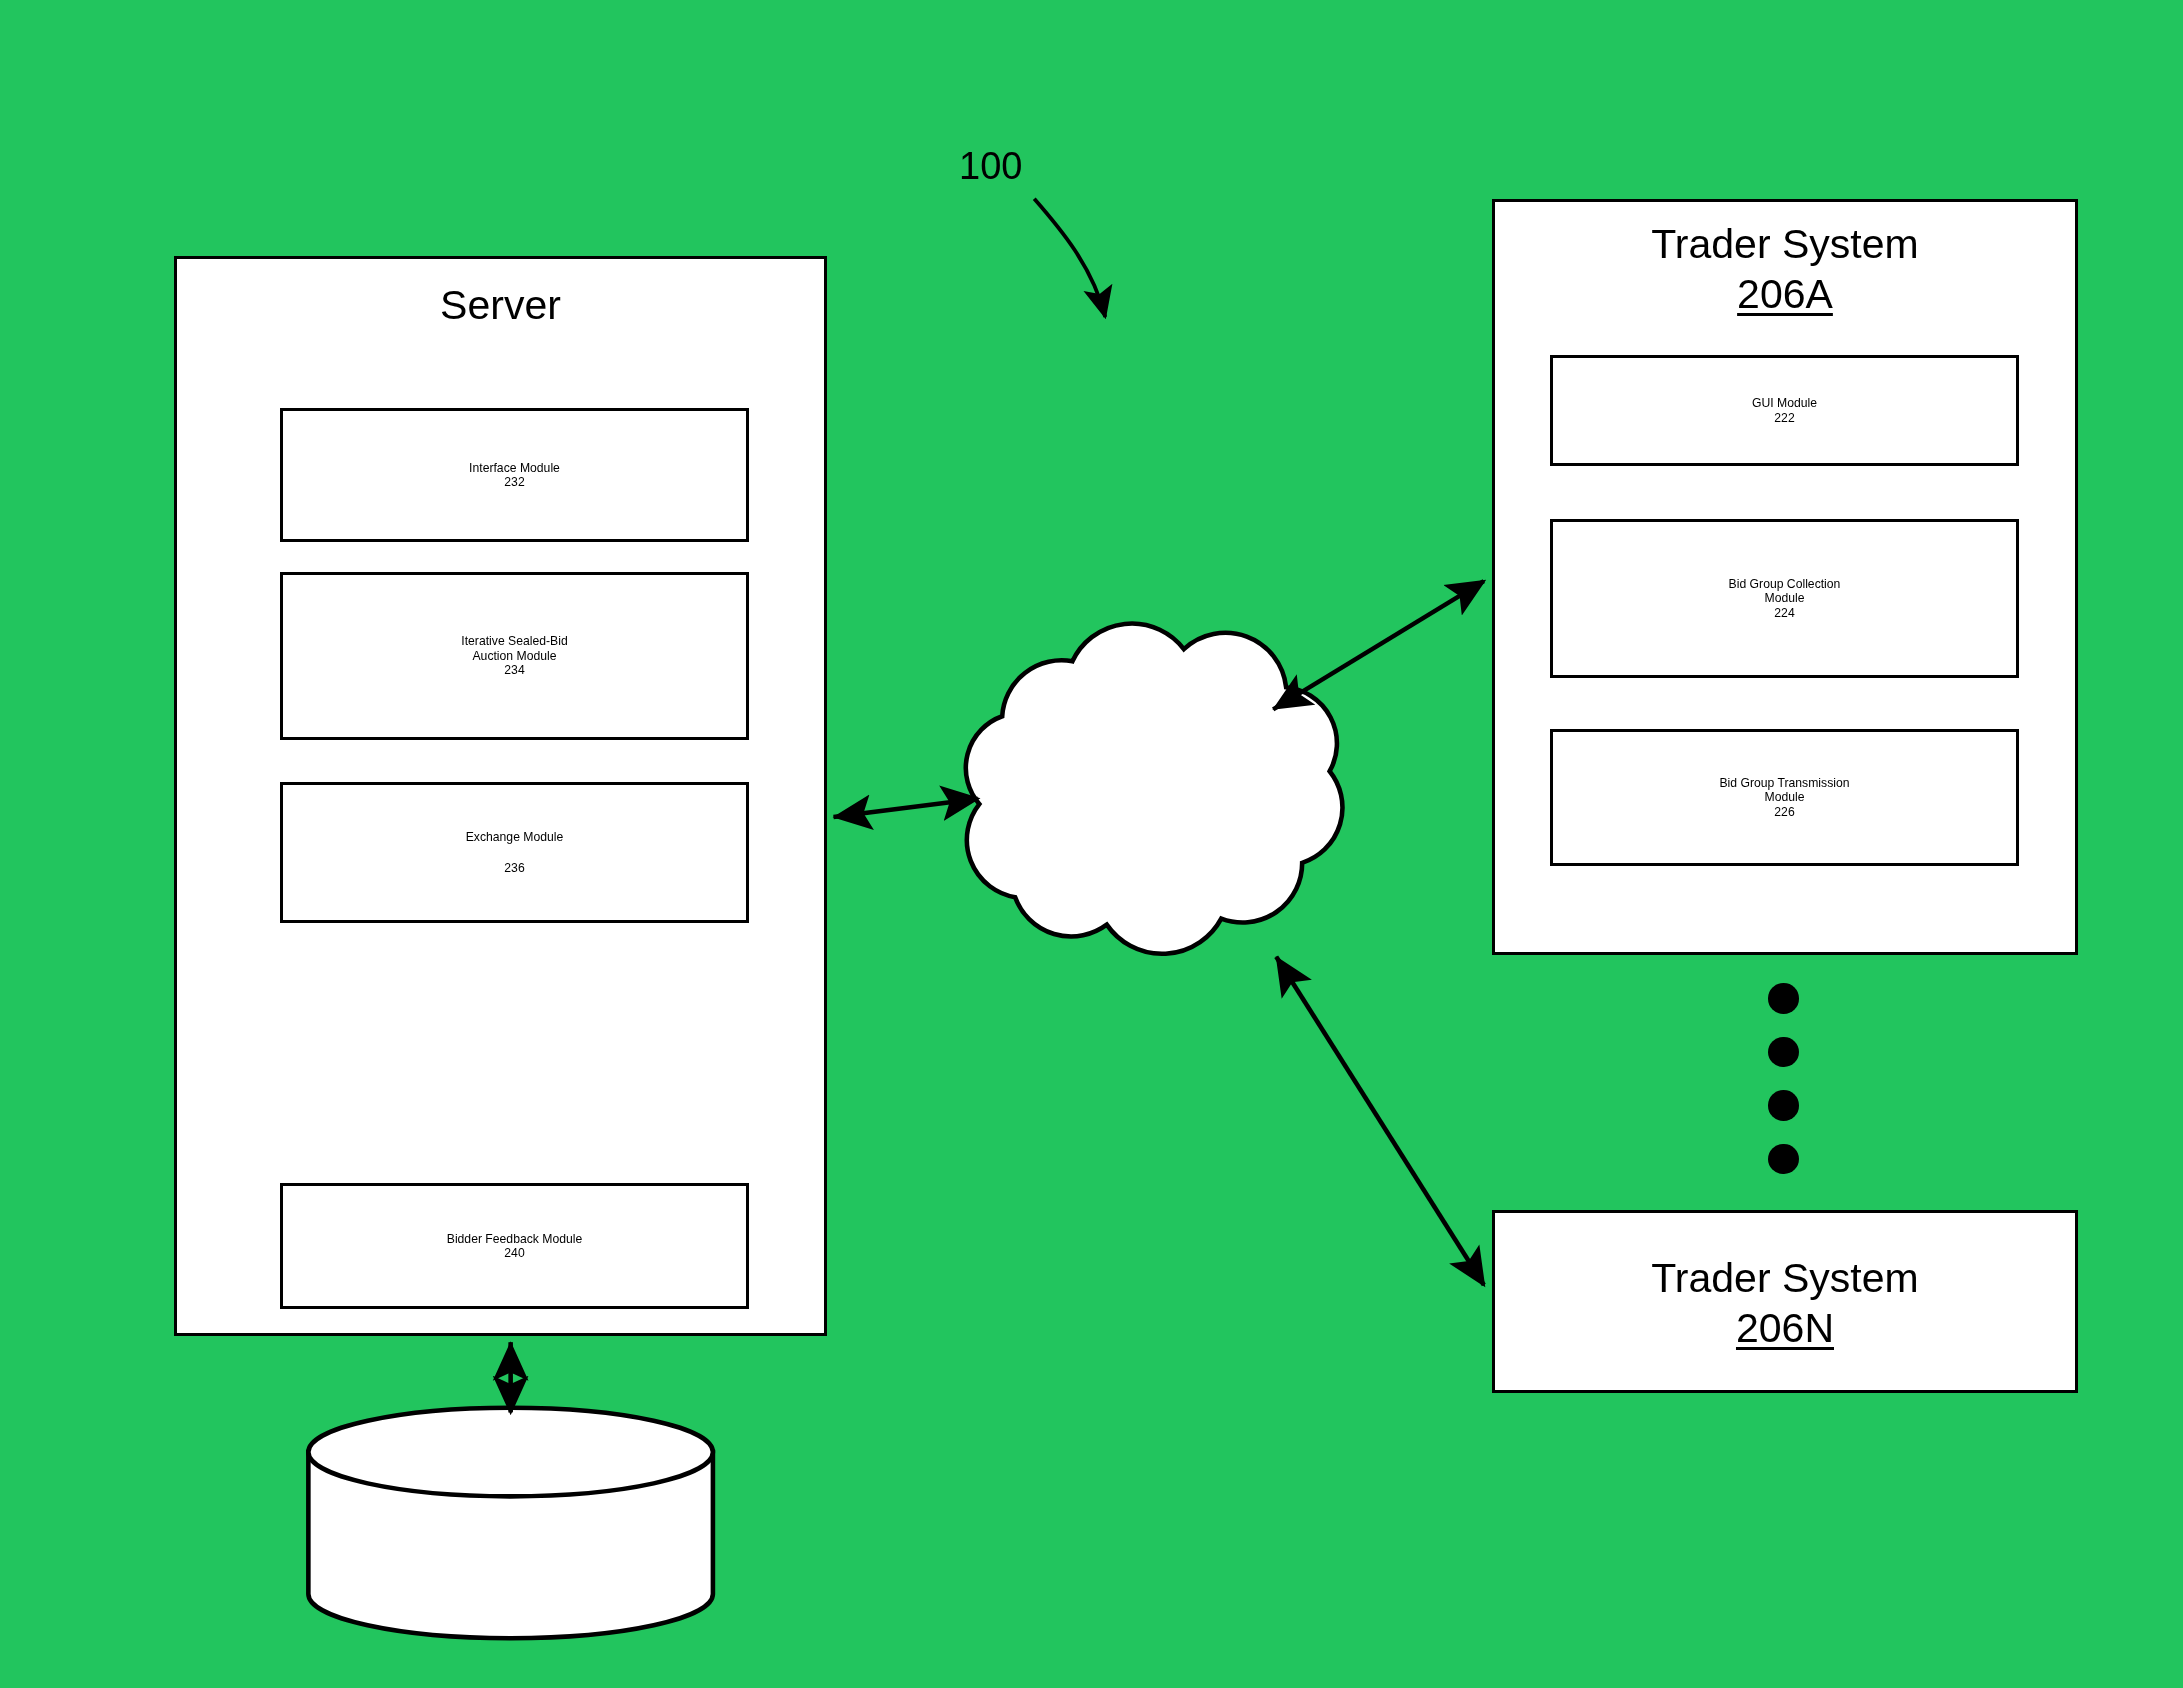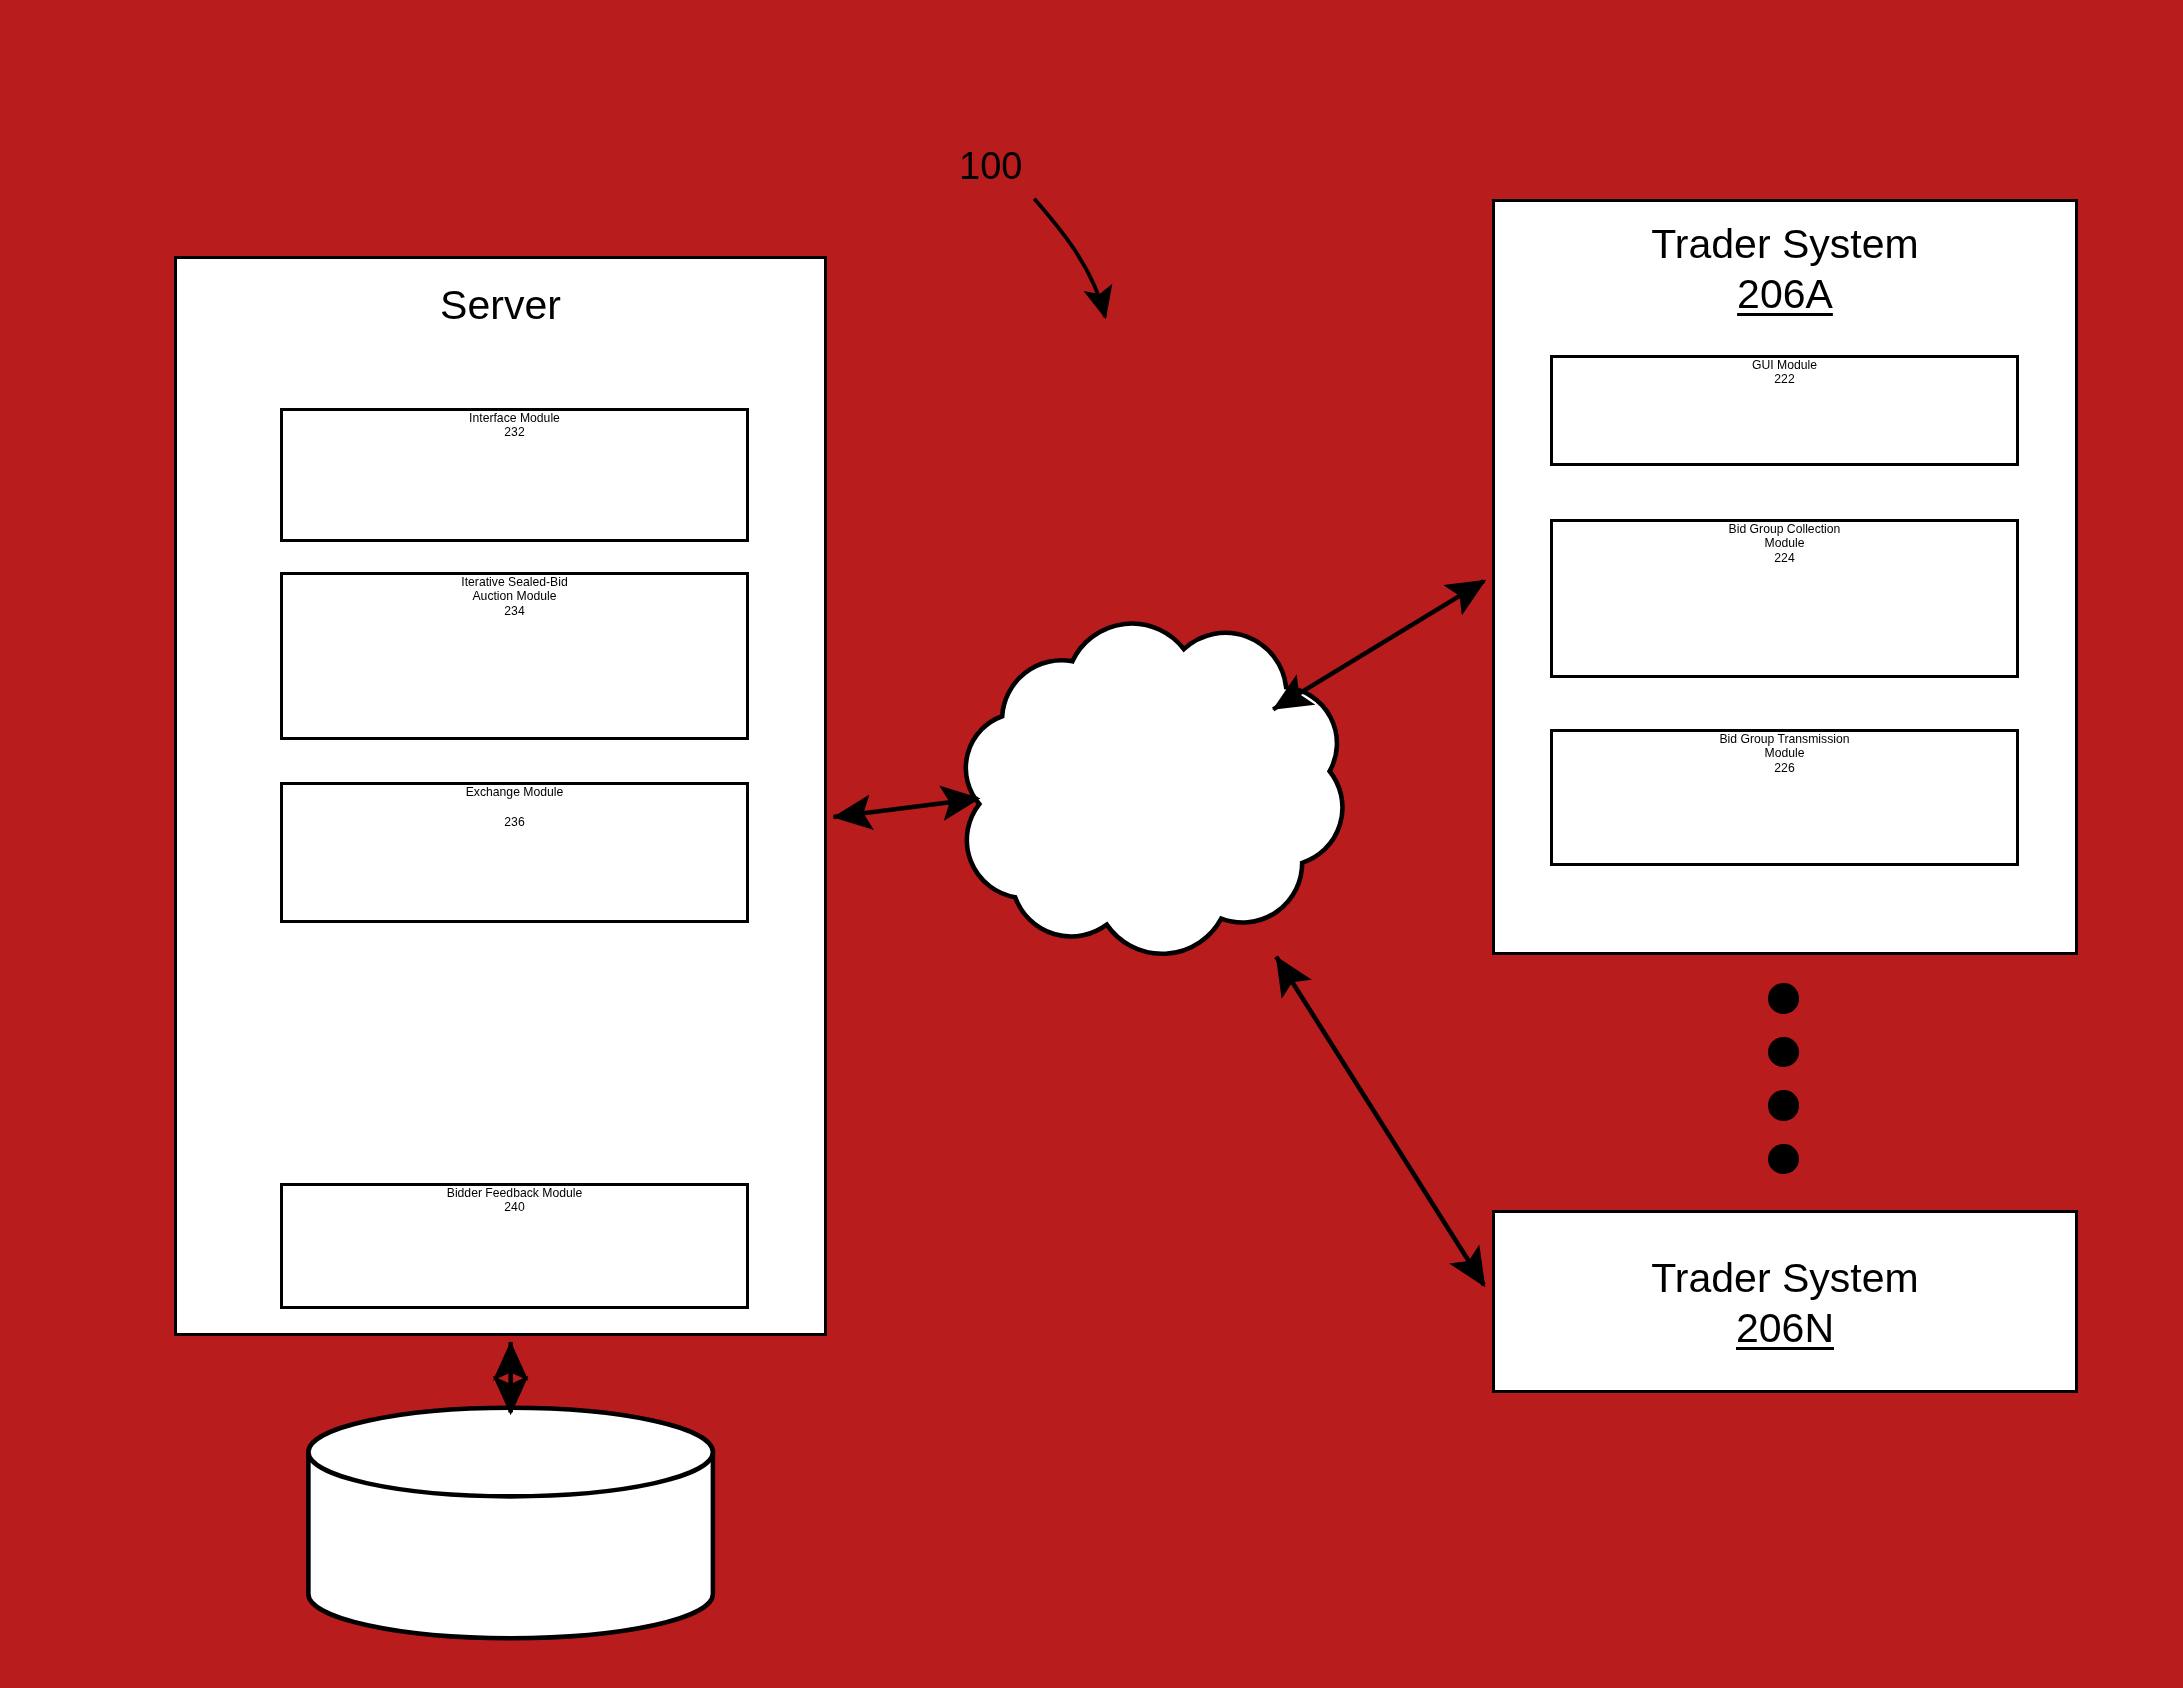--- a/index.html
+++ b/index.html
@@ -15,7 +15,7 @@
     position: relative;
     width: 2183px;
     height: 1689px;
-    background: #b91c1c;
+    background: #22c55e;
     overflow: hidden;
   }
 

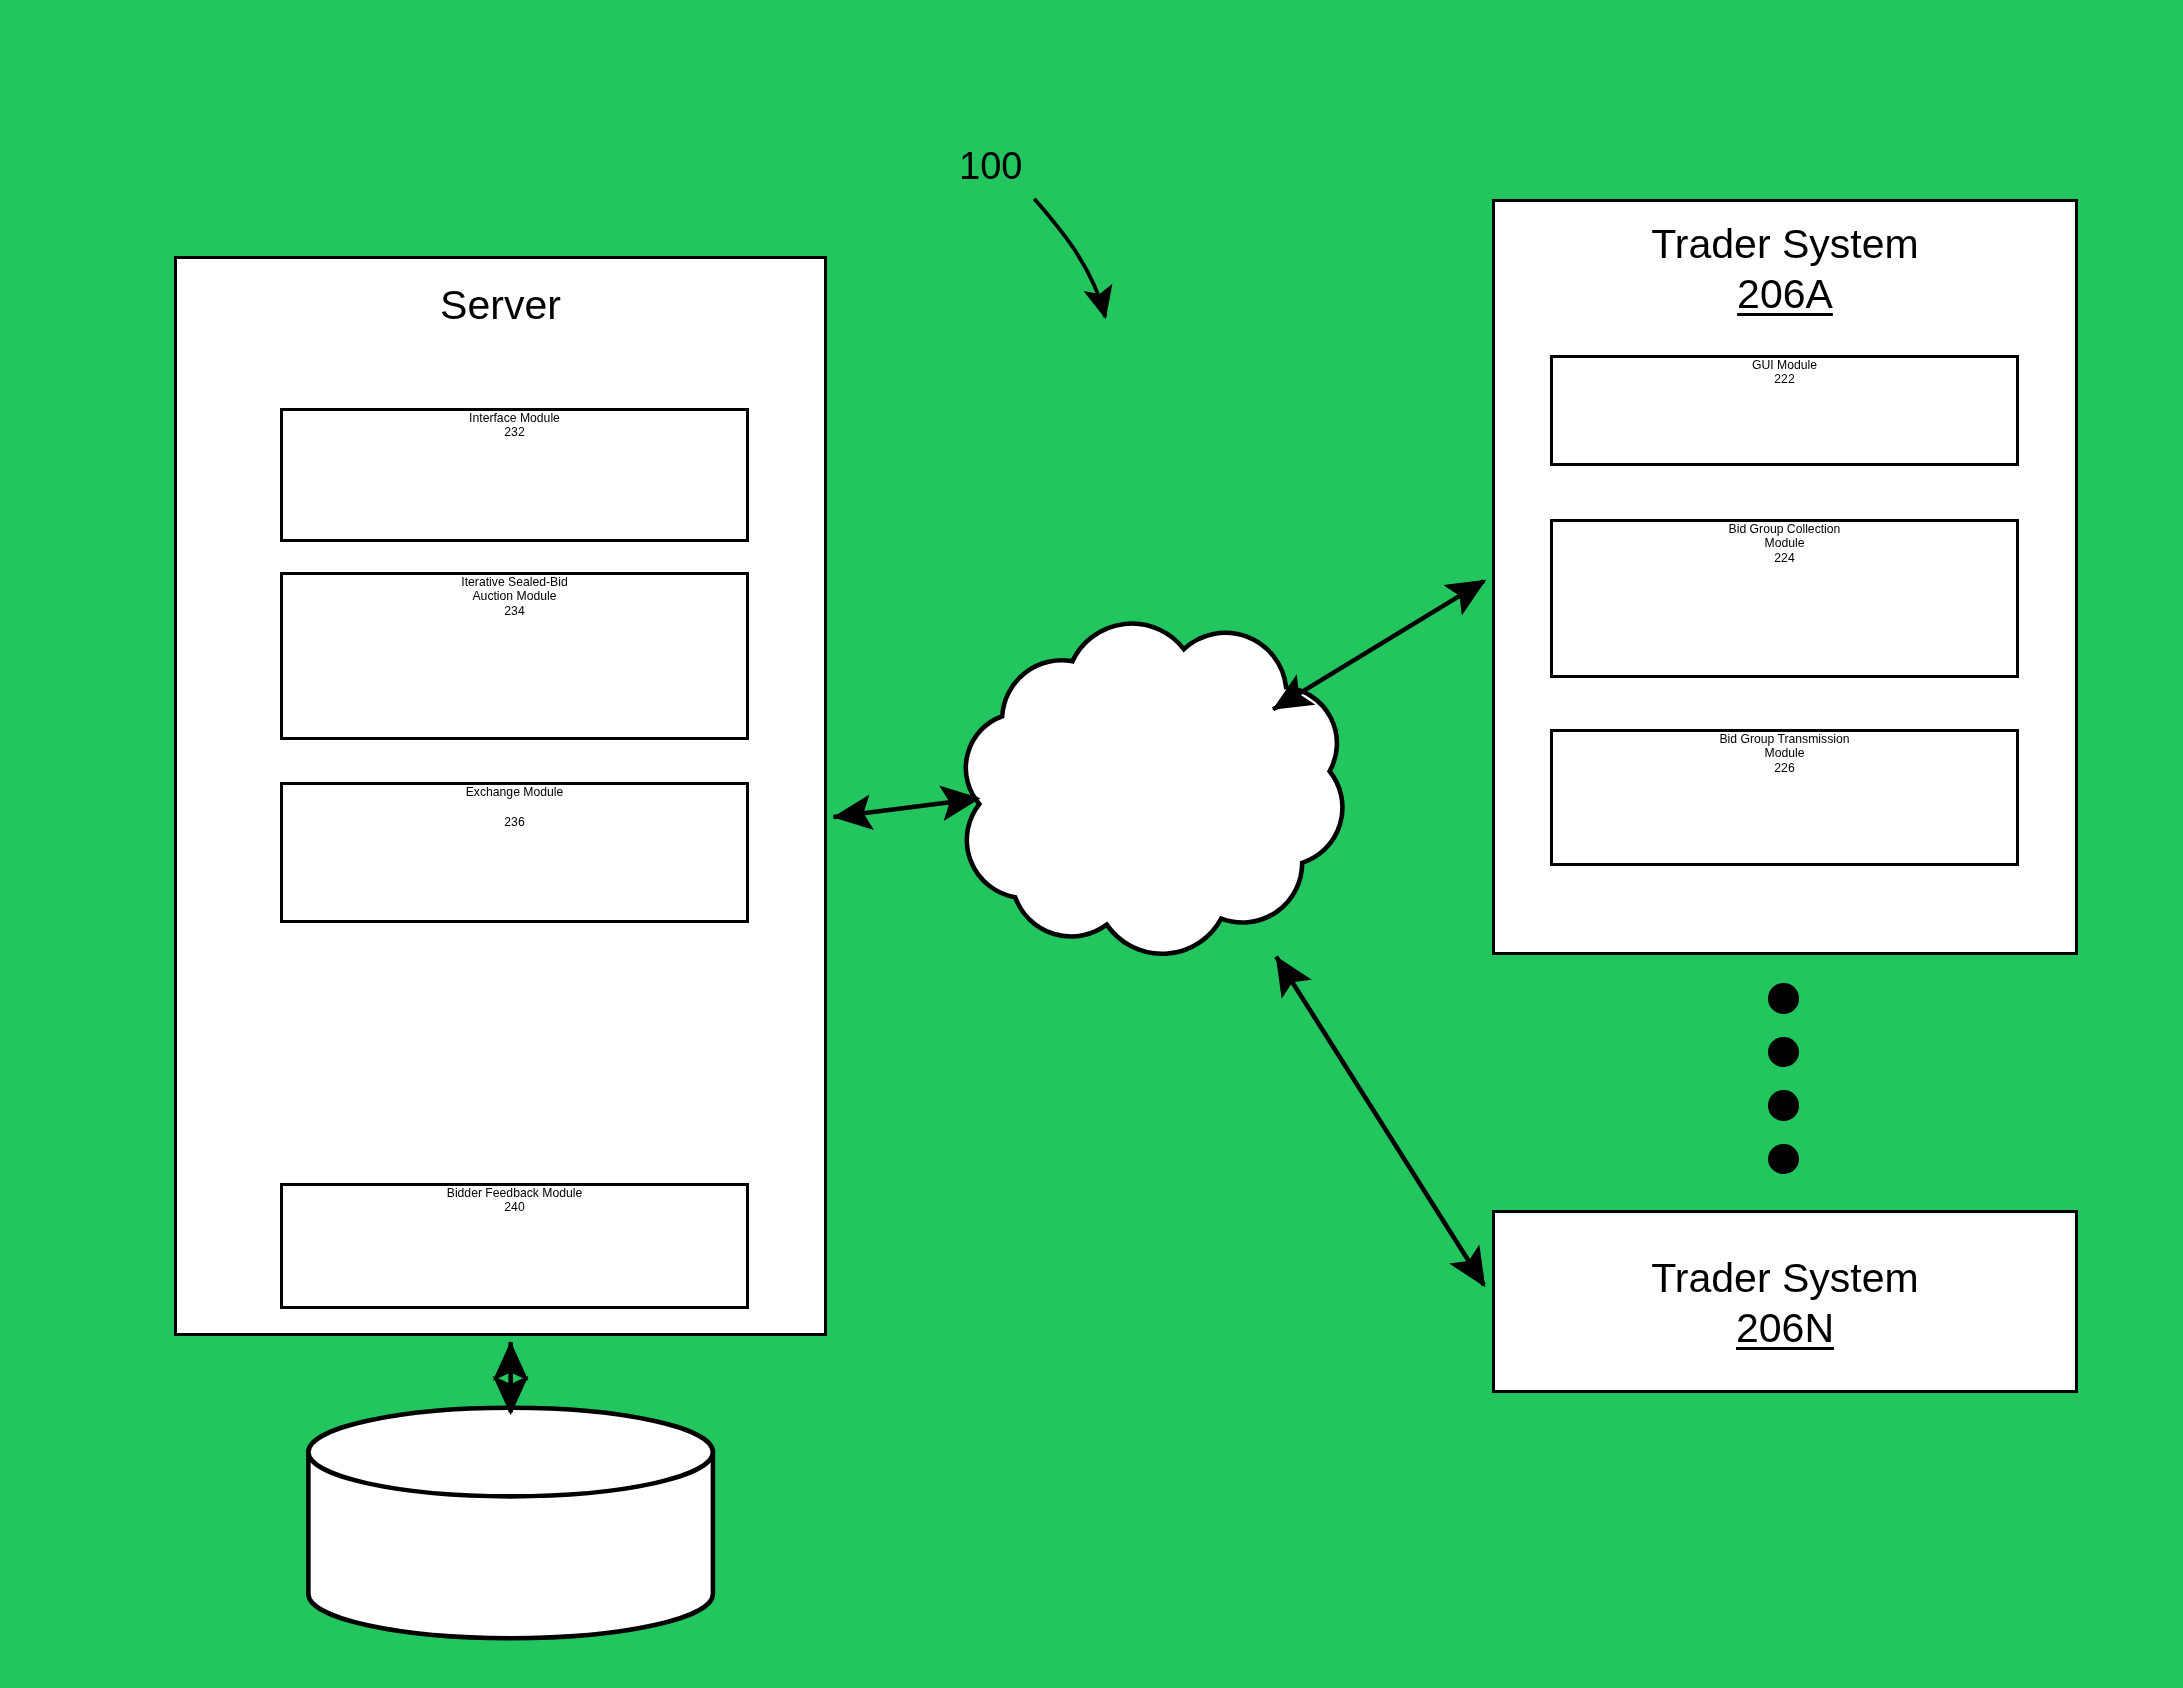--- a/index.html
+++ b/index.html
@@ -37,7 +37,7 @@
     display: flex;
     flex-direction: column;
     align-items: center;
-    justify-content: flex-start;
+    justify-content: center;
     text-align: center;
     line-height: 1.18;
   }

